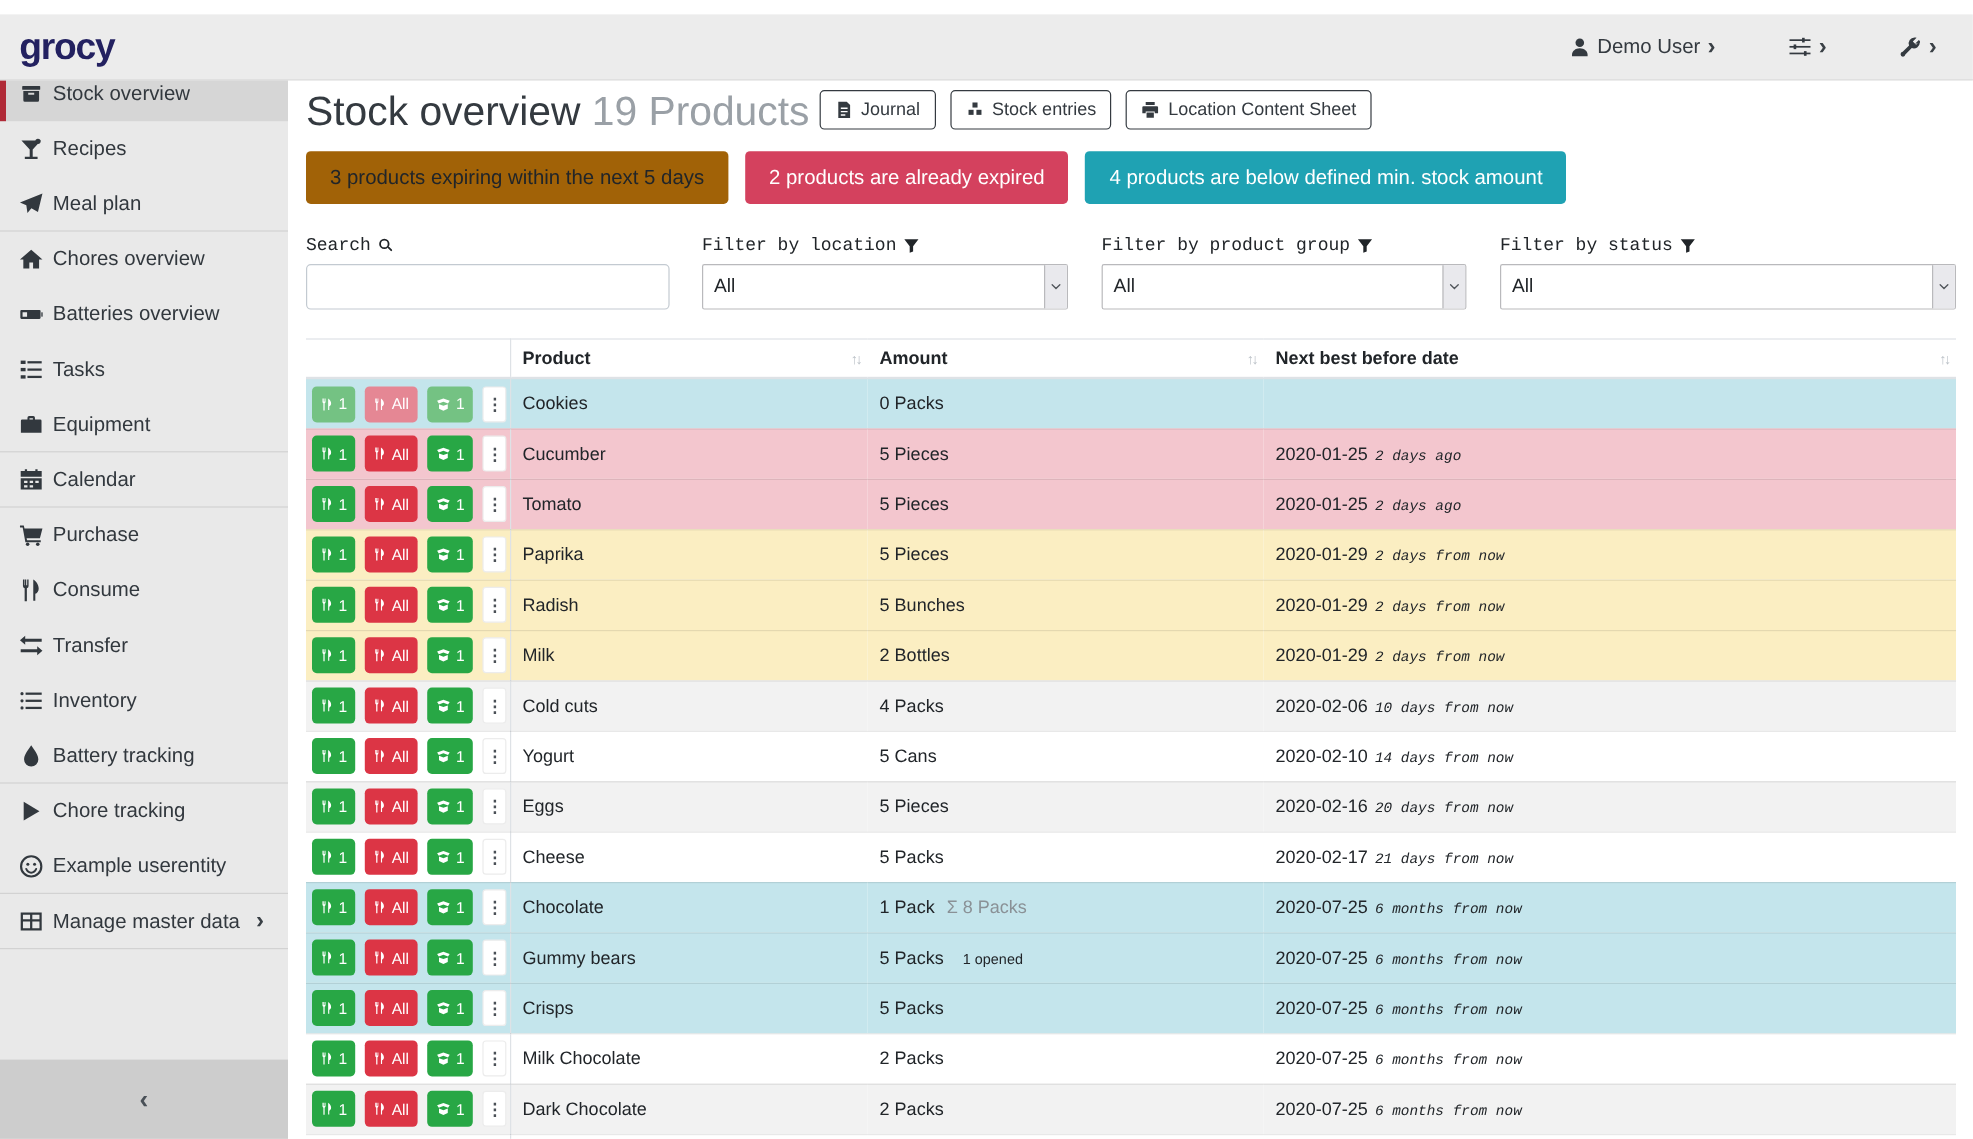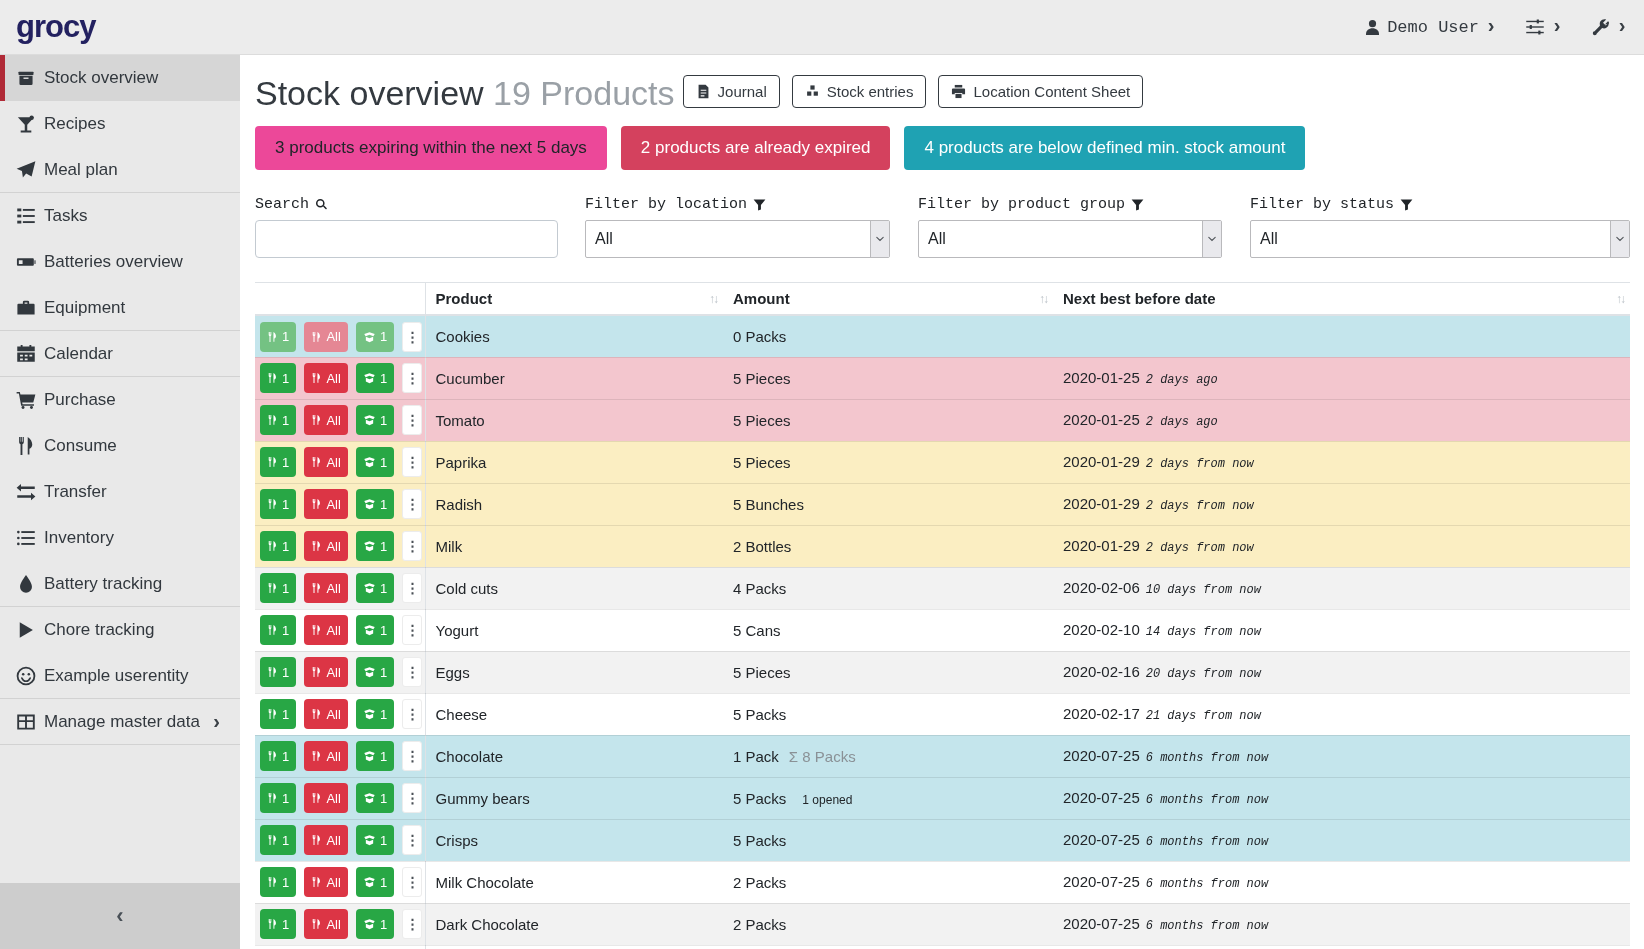--- a/index.html
+++ b/index.html
@@ -6,7 +6,7 @@
   html,body { width:1644px; height:949px; overflow:hidden; font-family:"Liberation Sans",sans-serif; background:#fff; }
 
   
-  .topbar { position:fixed; top:0; left:0; width:1644px; height:55px; background:#ececec; border-bottom:1px solid #dcdcdc; display:flex; align-items:center; z-index:30; }
+  .topbar { position:fixed; top:12px; left:0; width:1644px; height:55px; background:#ececec; border-bottom:1px solid #dcdcdc; display:flex; align-items:center; z-index:30; }
   .logo { font-size:31px; font-weight:bold; letter-spacing:-1px; color:#232160; margin-left:16px; }
   .topbar-right { margin-left:auto; display:flex; align-items:center; gap:28px; padding-right:16px; color:#343a40;font-family:Liberation Mono, monospace; }
   .topbar-group { display:flex; align-items:center; gap:6px; font-size:17px; cursor:pointer; }

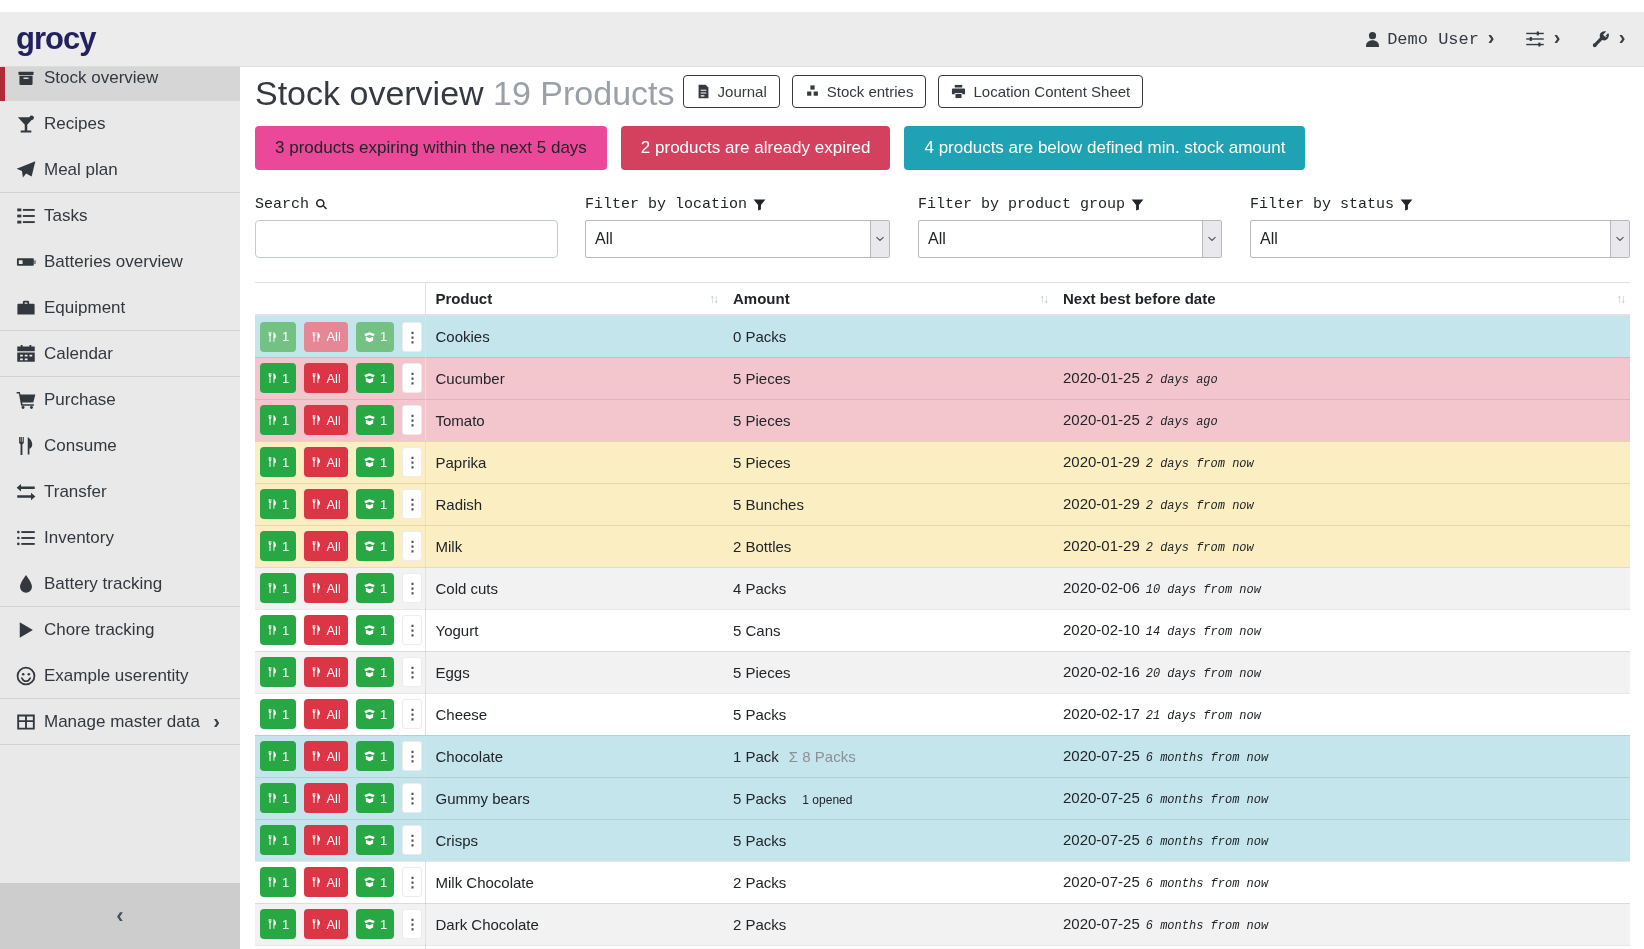--- a/index.html
+++ b/index.html
@@ -8,7 +8,7 @@
   
   .topbar { position:fixed; top:12px; left:0; width:1644px; height:55px; background:#ececec; border-bottom:1px solid #dcdcdc; display:flex; align-items:center; z-index:30; }
   .logo { font-size:31px; font-weight:bold; letter-spacing:-1px; color:#232160; margin-left:16px; }
-  .topbar-right { margin-left:auto; display:flex; align-items:center; gap:28px; padding-right:16px; color:#343a40;font-family:Liberation Mono, monospace; }
+  .topbar-right { margin-left:auto; display:flex; align-items:center; gap:60px; padding-right:30px; color:#343a40; }
   .topbar-group { display:flex; align-items:center; gap:6px; font-size:17px; cursor:pointer; }
   .topbar-group .chev { font-size:20px; font-weight:bold; color:#3a4046; line-height:1; }
   .icon { display:inline-flex; width:17px; height:17px; vertical-align:middle; }

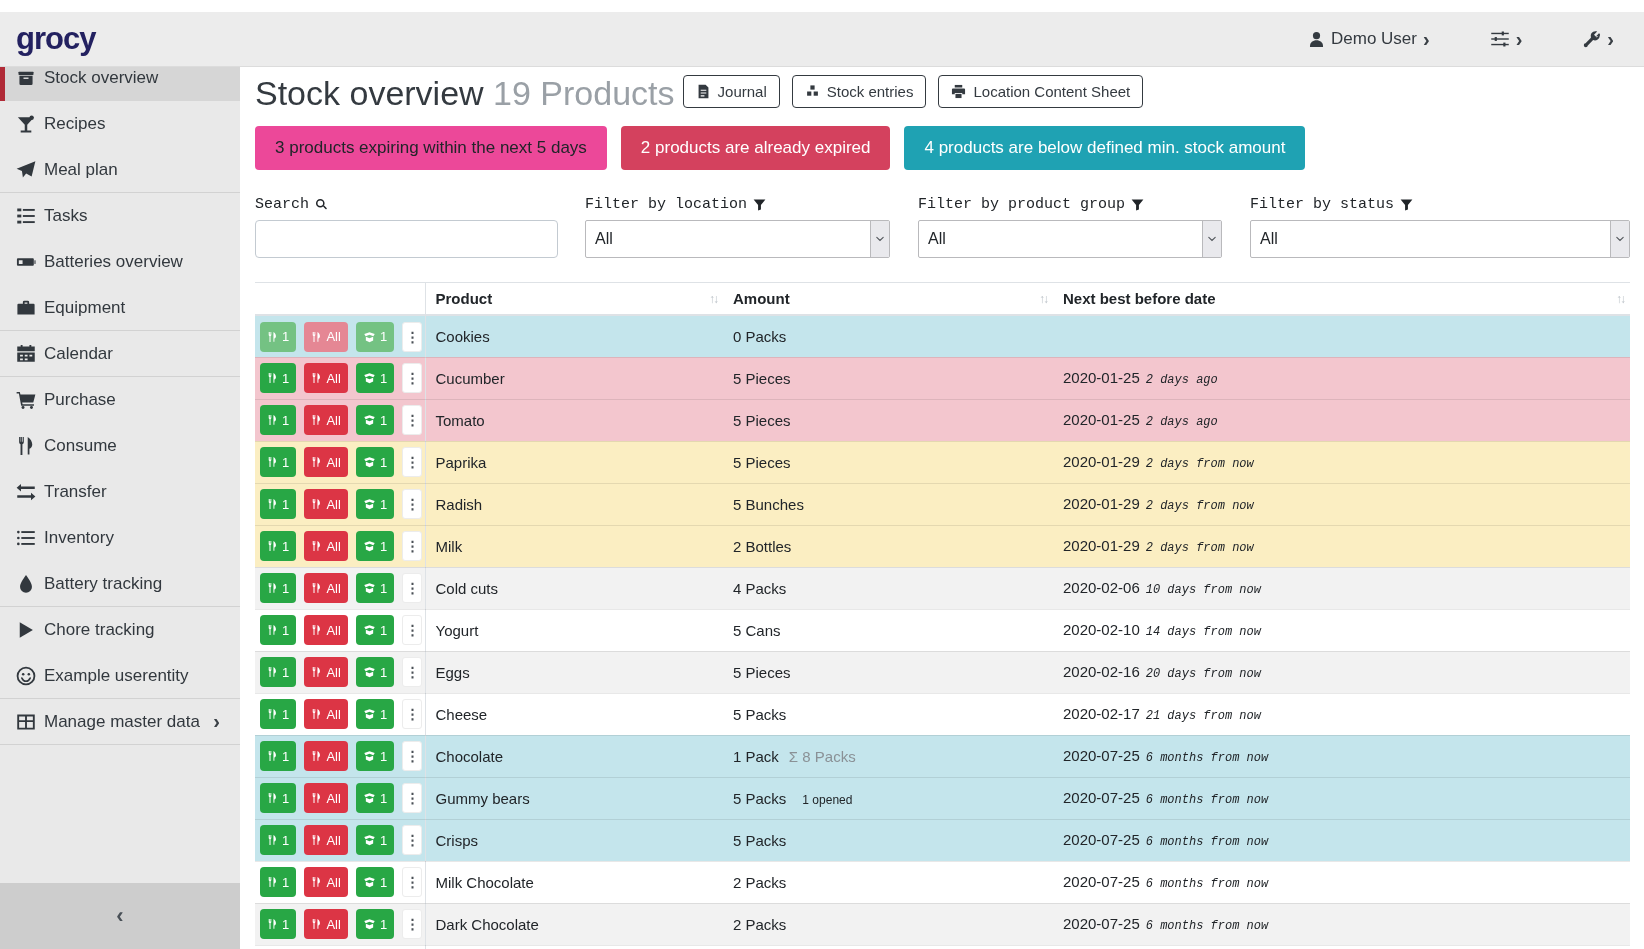--- a/index.html
+++ b/index.html
@@ -400,7 +400,7 @@
   </div>
 
   <div class="alerts">
-      <div class="alert" style="background: #ec4899; color: rgb(33, 37, 41);">
+      <div class="alert" style="background: #a16207; color: rgb(33, 37, 41);">
     <span>3 products expiring within the next 5 days</span>
   </div>
       <div class="alert" style="background: rgb(212, 65, 94); color: rgb(255, 255, 255);">

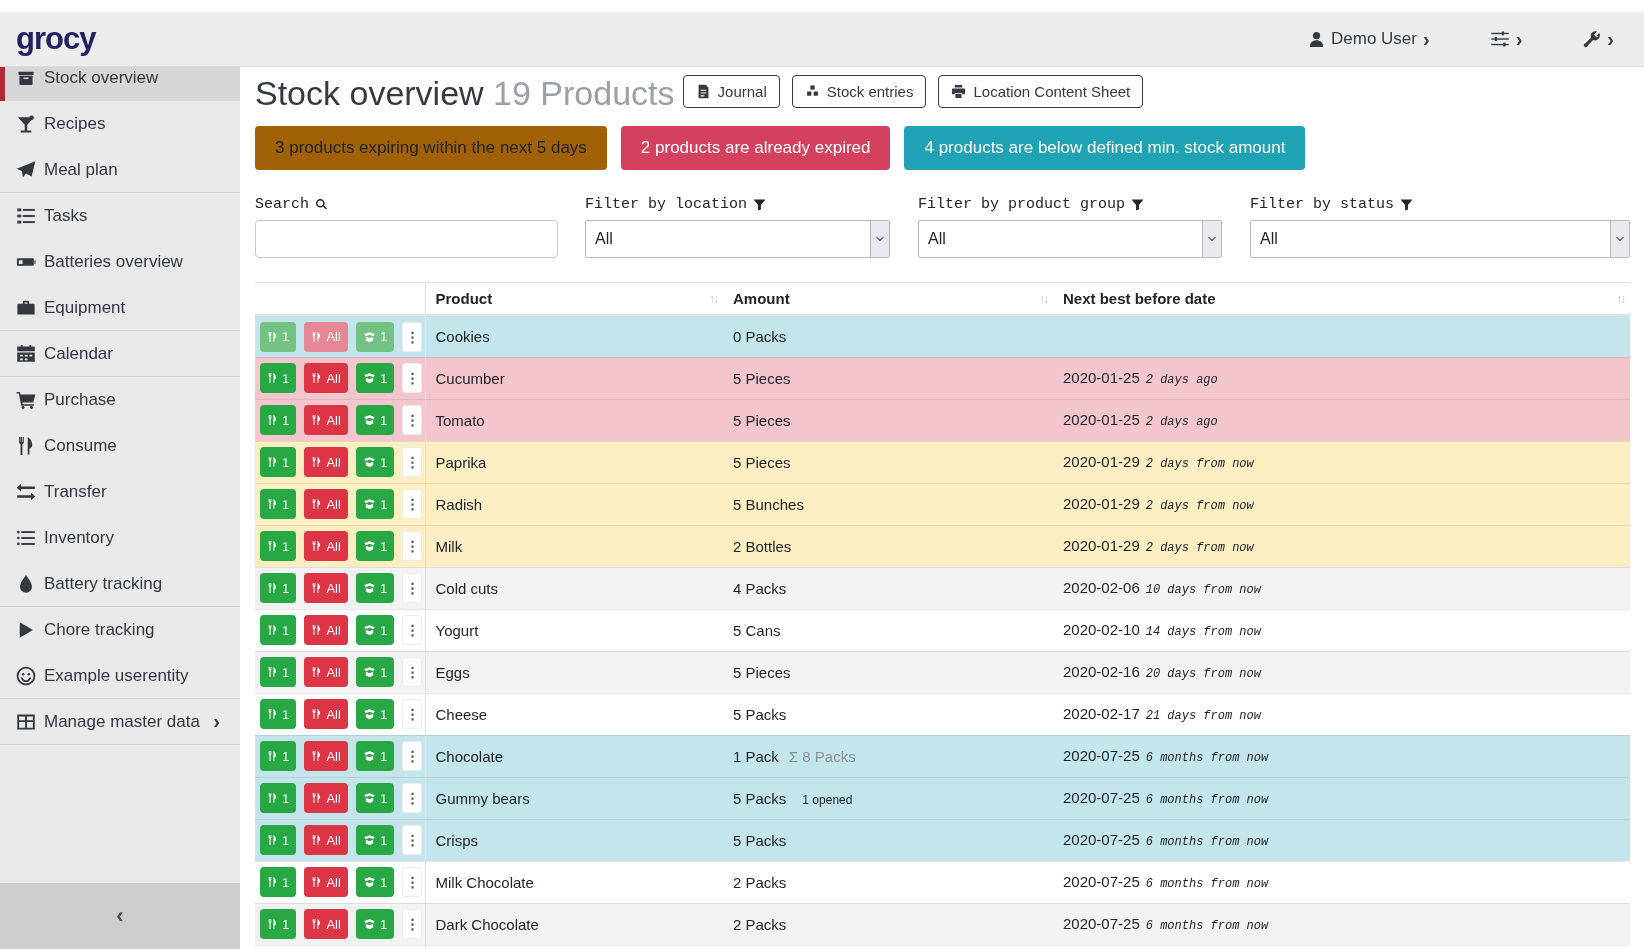--- a/index.html
+++ b/index.html
@@ -251,6 +251,15 @@
           </svg>
         </span>
     <span>Meal plan</span>
+    <span class="side-chev"></span>
+  </div>
+      <div class="side-item">
+    <span class="icon">
+          <svg>
+            <use href="#i-home"></use>
+          </svg>
+        </span>
+    <span>Chores overview</span>
     <span class="side-chev"></span>
   </div>
       <div class="side-item">

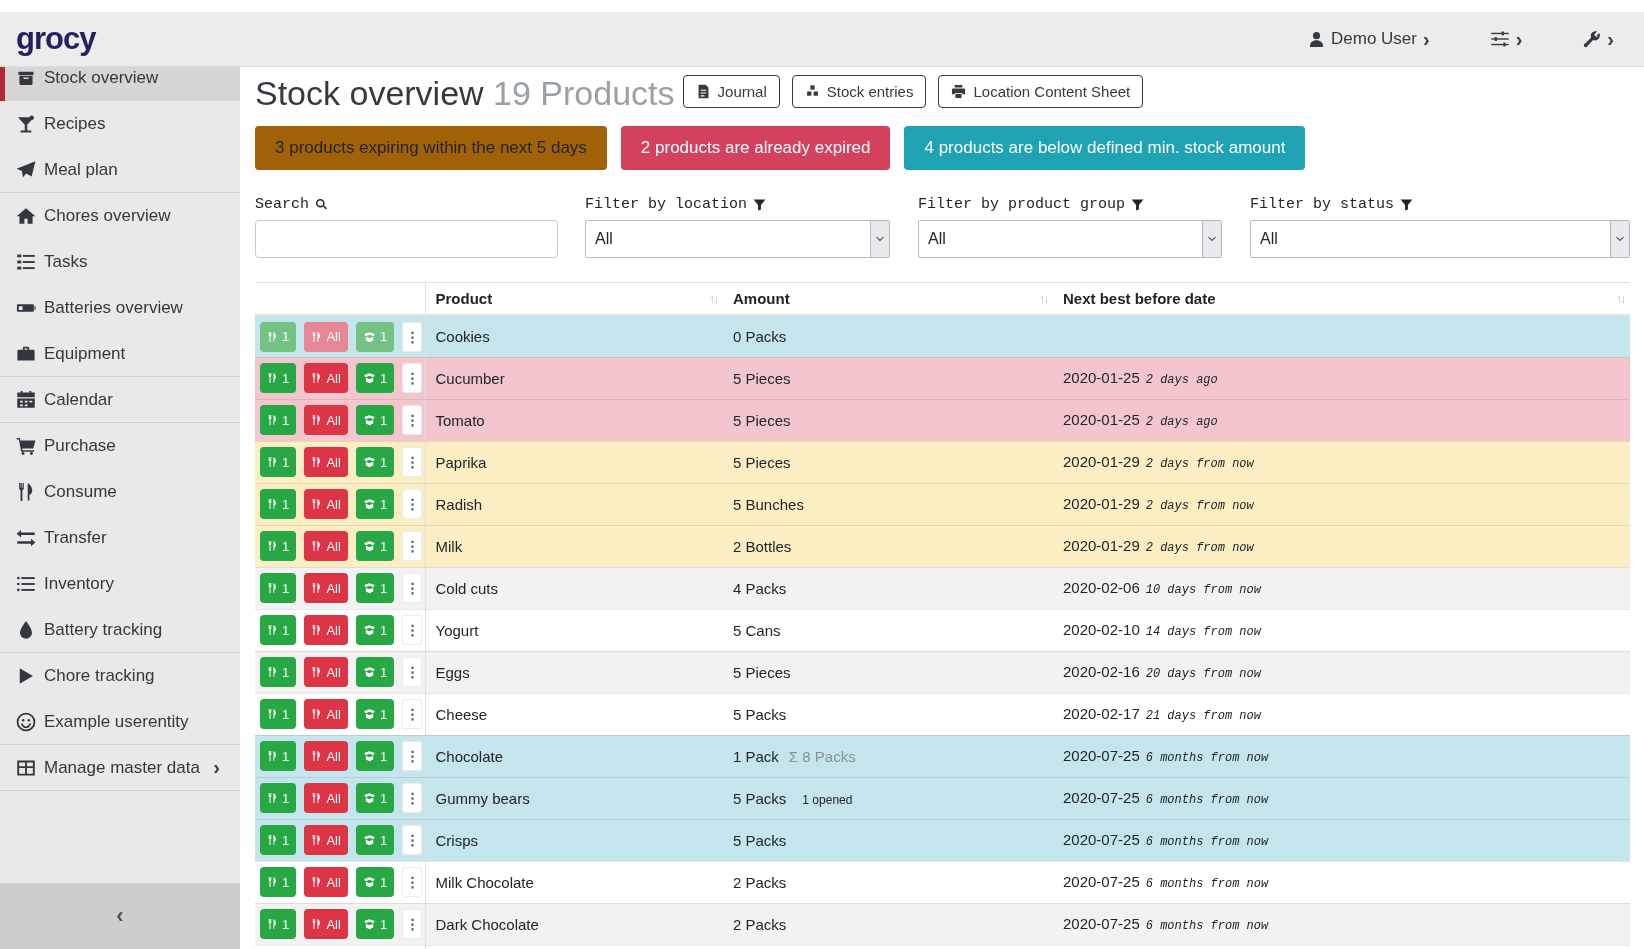--- a/index.html
+++ b/index.html
@@ -265,19 +265,19 @@
       <div class="side-item">
     <span class="icon">
           <svg>
+            <use href="#i-battery"></use>
+          </svg>
+        </span>
+    <span>Batteries overview</span>
+    <span class="side-chev"></span>
+  </div>
+      <div class="side-item">
+    <span class="icon">
+          <svg>
             <use href="#i-tasks"></use>
           </svg>
         </span>
     <span>Tasks</span>
-    <span class="side-chev"></span>
-  </div>
-      <div class="side-item">
-    <span class="icon">
-          <svg>
-            <use href="#i-battery"></use>
-          </svg>
-        </span>
-    <span>Batteries overview</span>
     <span class="side-chev"></span>
   </div>
       <div class="side-item divider-after">

